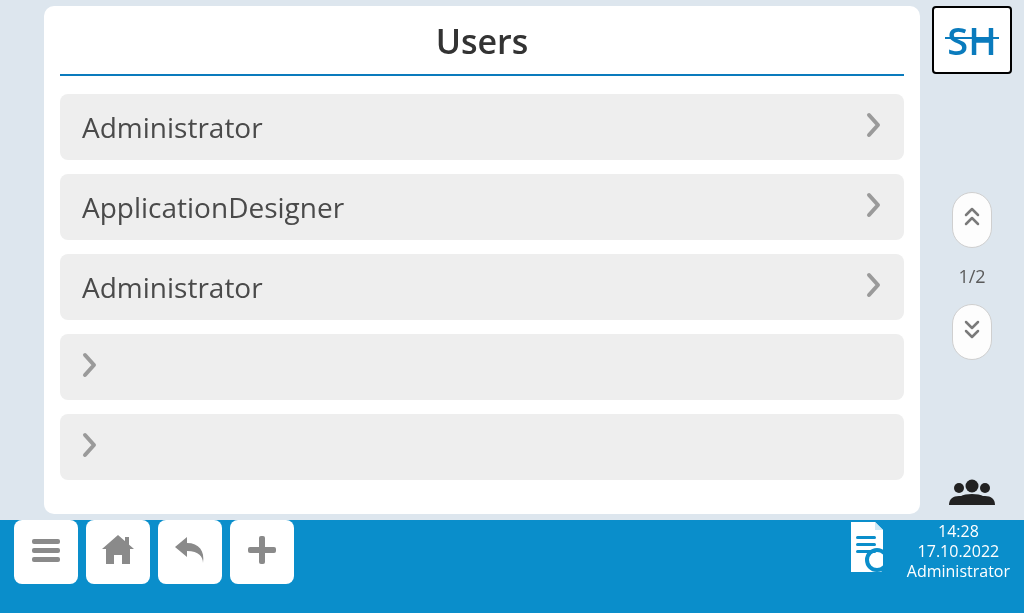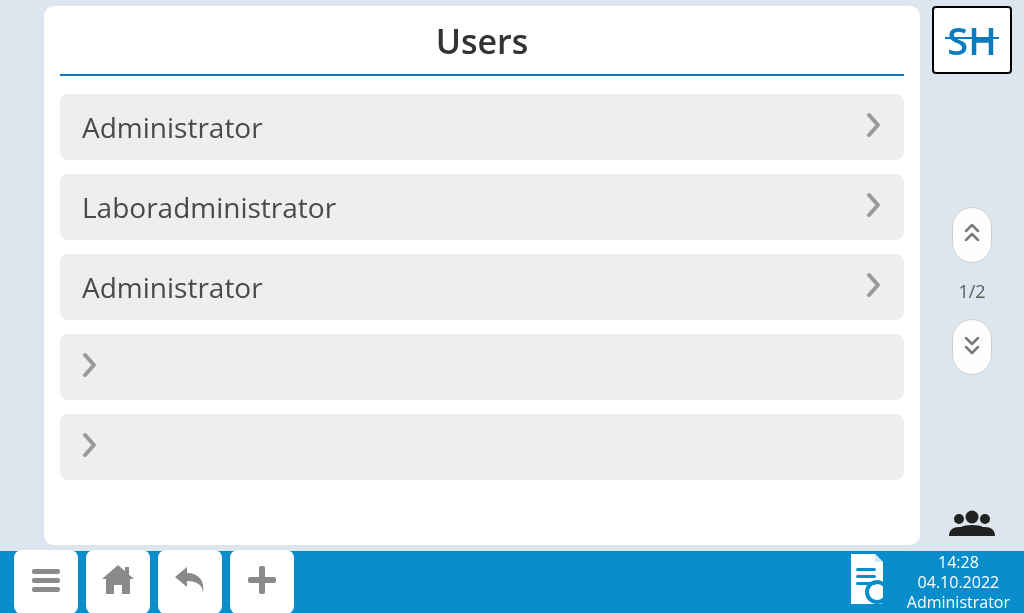--- a/index.html
+++ b/index.html
@@ -155,7 +155,7 @@
       </div>
 
       <div class="list-item">
-        <span class="list-item-label">Laboradministrator</span>
+        <span class="list-item-label">ApplicationDesigner</span>
         <span class="chevron">
           <svg width="16" height="26" viewBox="0 0 16 26">
               <path d="M3 3 L12 13 L3 23" stroke="currentColor" stroke-width="4" fill="none" stroke-linecap="round" stroke-linejoin="round"></path>

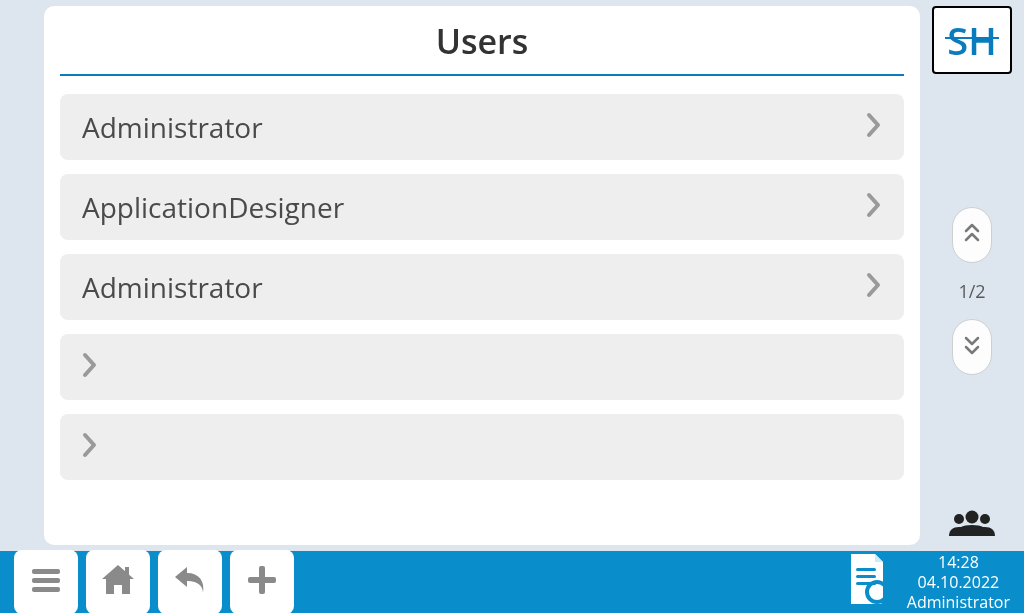--- a/index.html
+++ b/index.html
@@ -104,10 +104,10 @@
     margin-bottom: 2px;
   }
   .bottom-bar {
-    height: 62px;
+    height: 93px;
     background: #0a8ecb;
     display: flex;
-    align-items: center;
+    align-items: flex-start;
     justify-content: space-between;
     padding: 0 14px;
   }

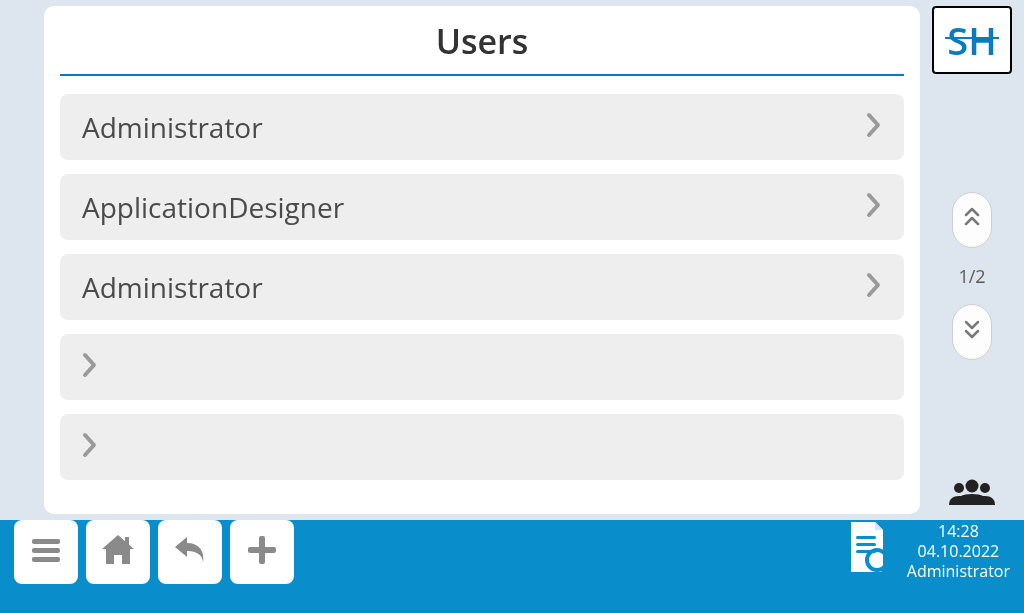--- a/index.html
+++ b/index.html
@@ -279,7 +279,7 @@
     </div>
     <div class="status-stack">
       <div>14:28</div>
-      <div>04.10.2022</div>
+      <div>17.10.2022</div>
       <div>Administrator</div>
     </div>
   </div>

